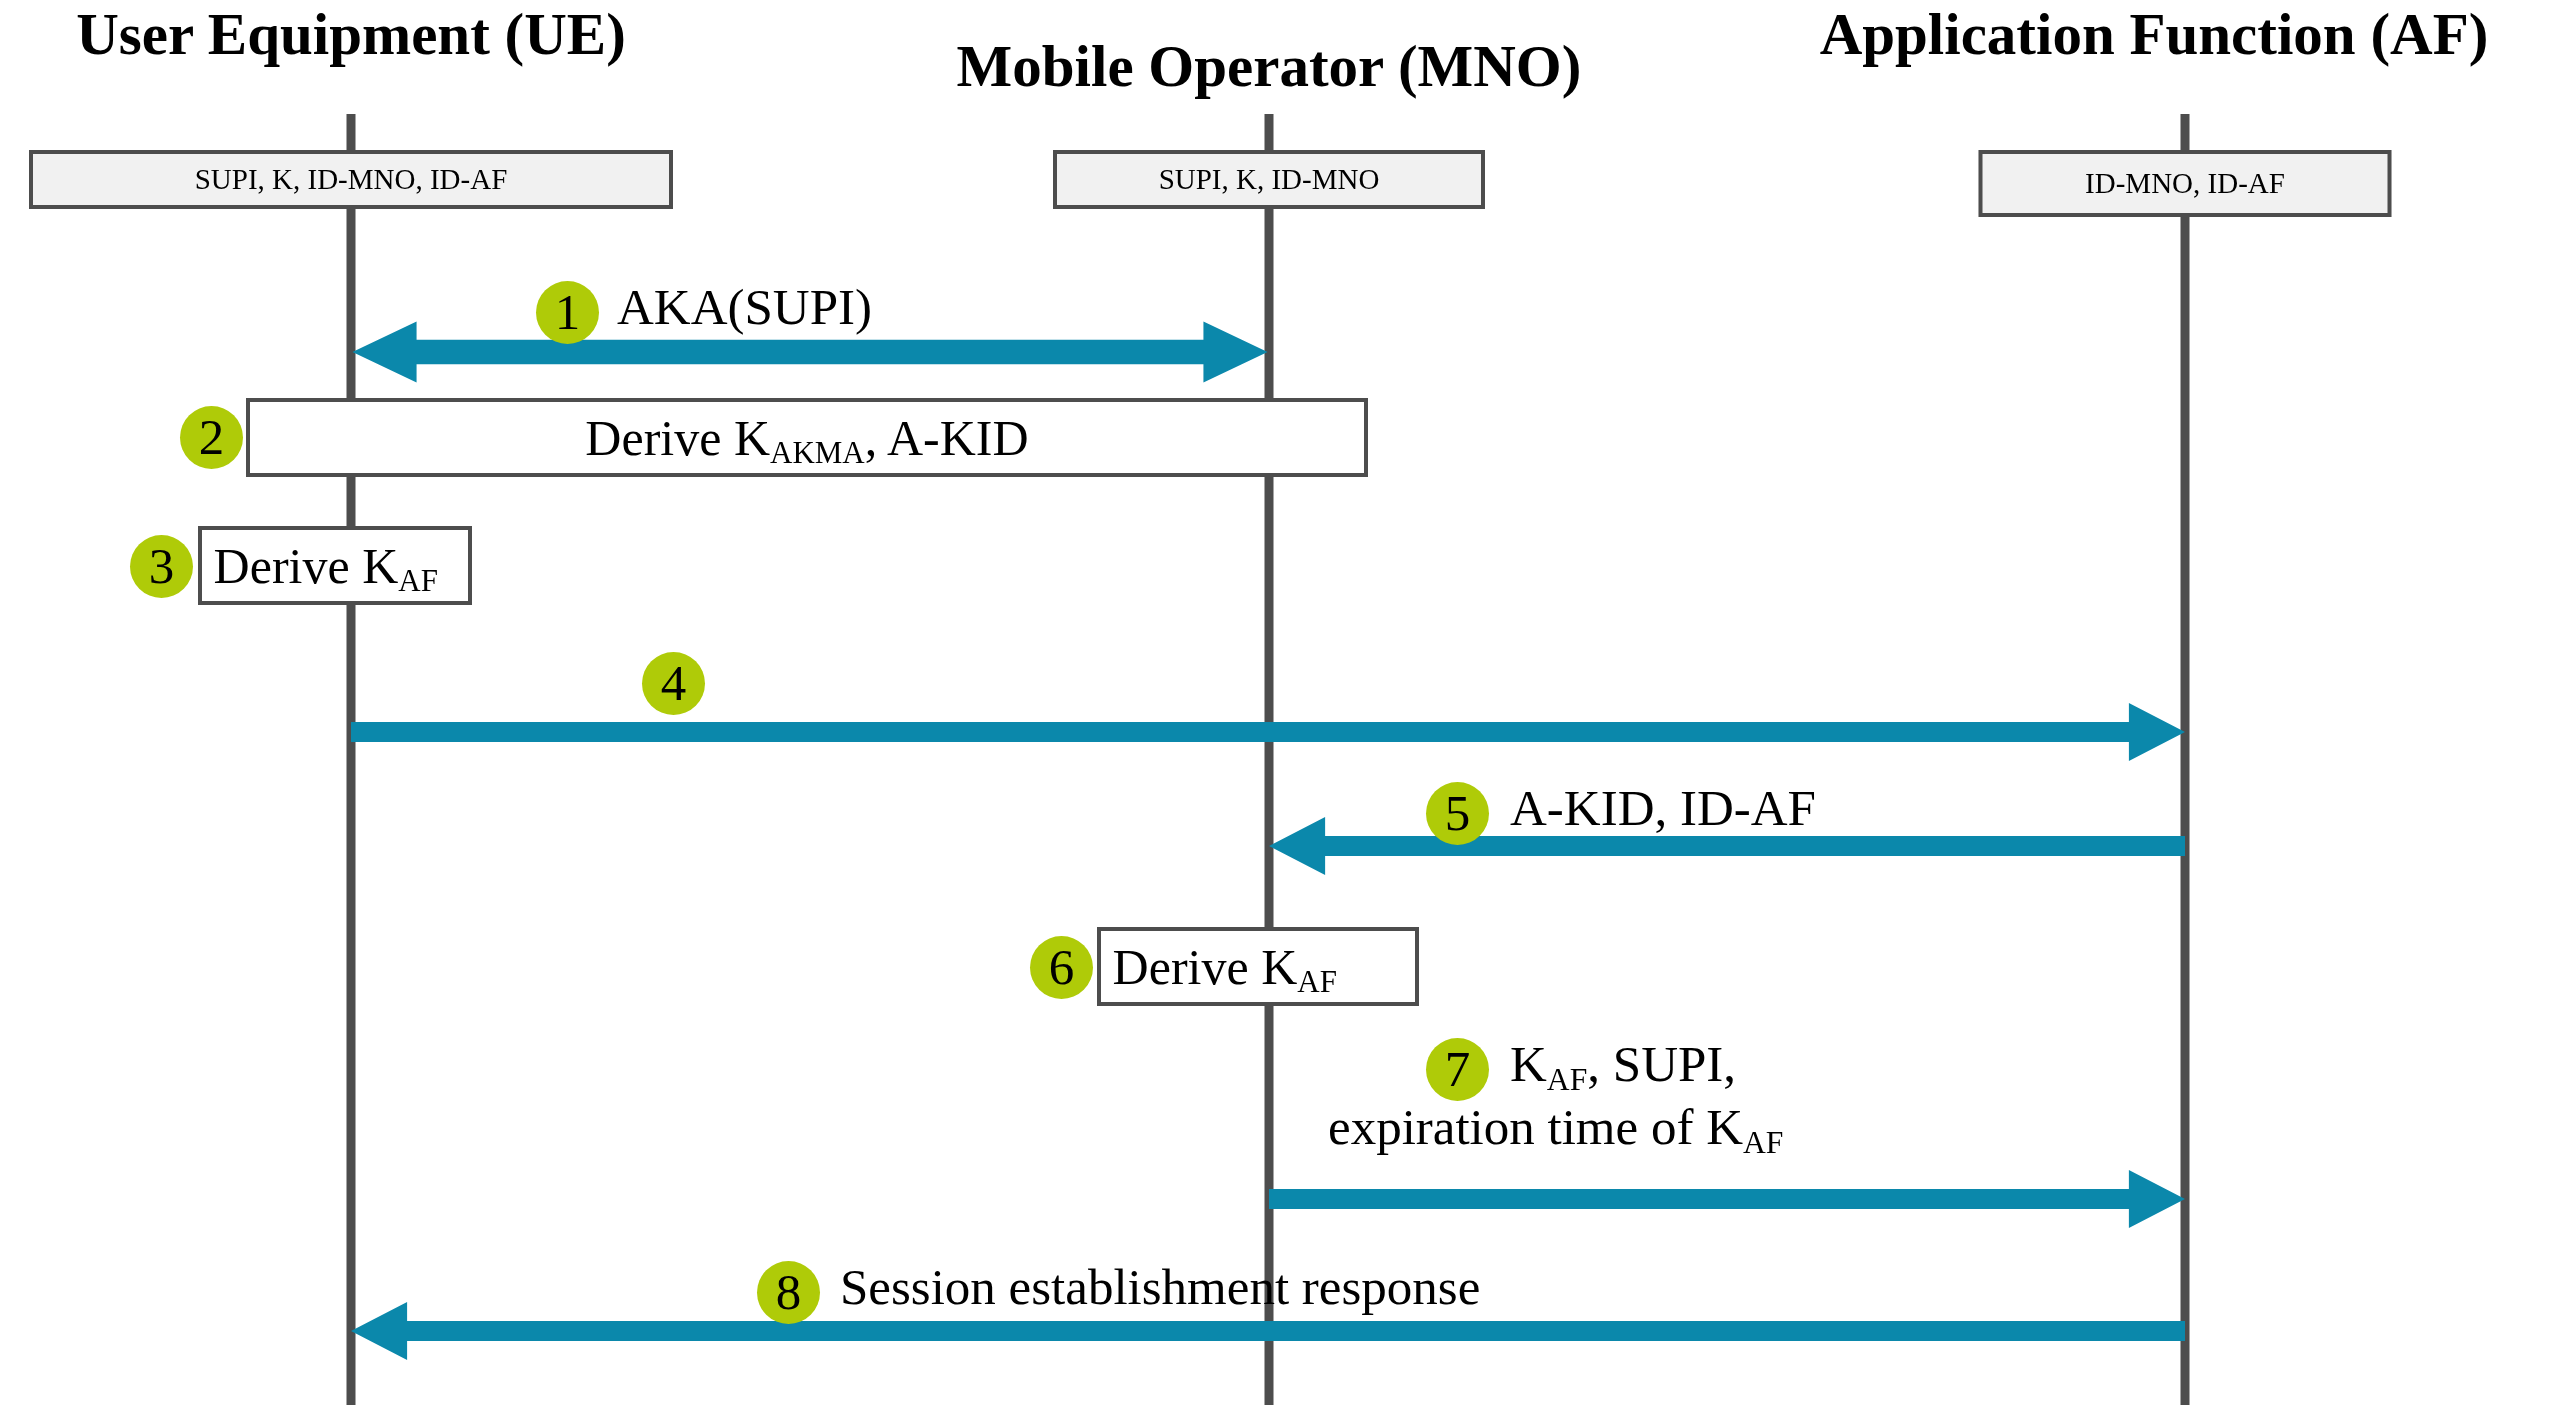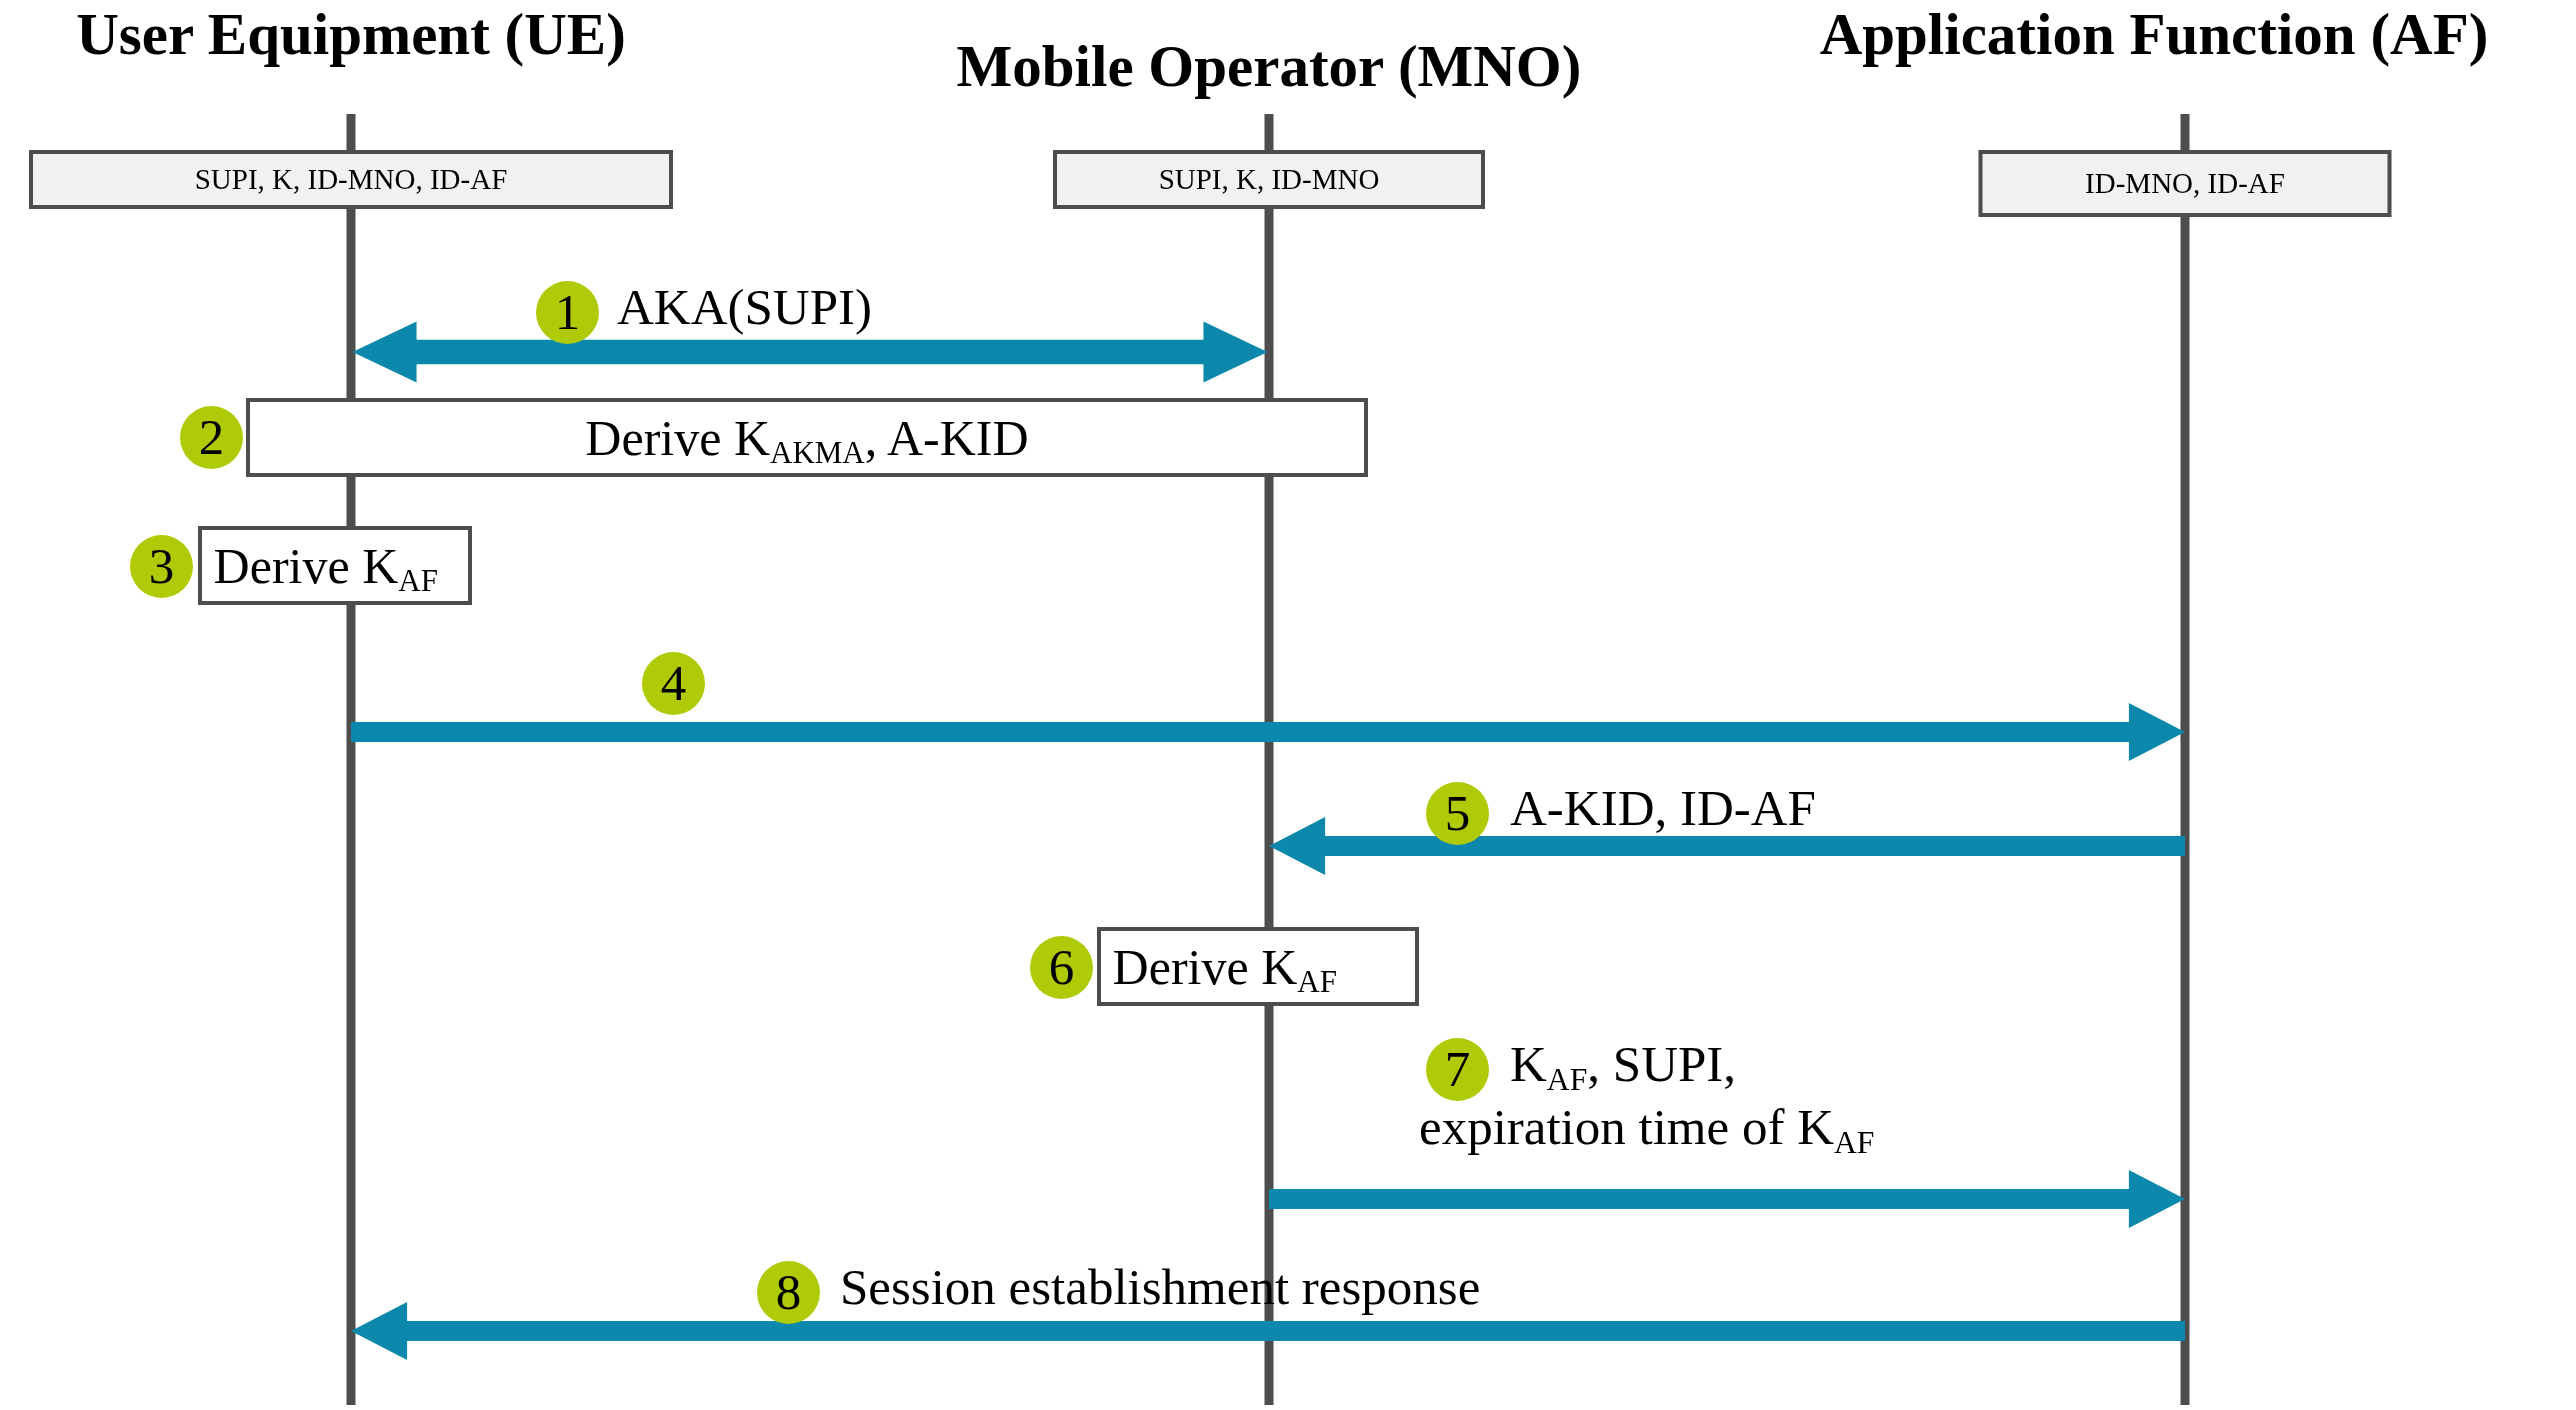--- a/index.html
+++ b/index.html
@@ -166,7 +166,7 @@
   <div class="msg-label two-line" style="left:1510px; top:1036px;">
     <div><span>K</span><sub>AF</sub><span>, SUPI,</span></div>
   </div>
-  <div class="msg-label" style="left:1419px; top:1101px;">
+  <div class="msg-label" style="left:1328px; top:1101px;">
     <span><span>expiration time of K</span><sub>AF</sub><span></span></span>
   </div>
 

